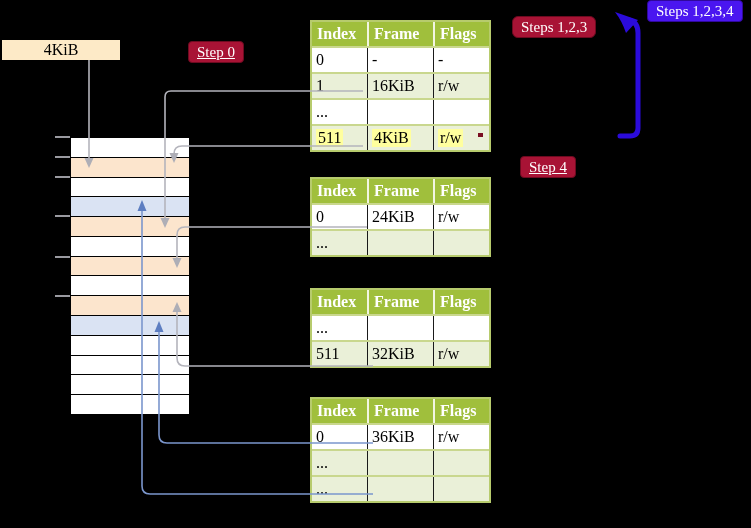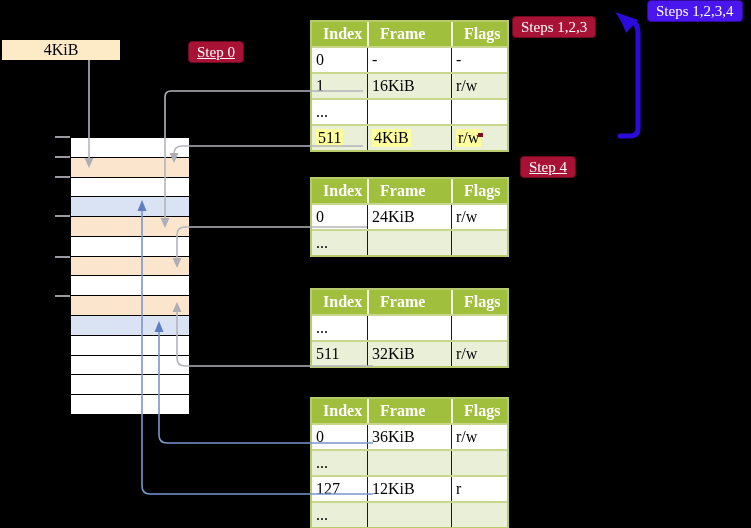--- a/index.html
+++ b/index.html
@@ -44,7 +44,7 @@
   .c1 { width:55px; } .c2 { width:84px; } .c3 { width:56px; }
   .prow .c2, .prow .c3 { border-left:1px solid #1a1a1a; }
   .phead { background:#a0bf3c; }
-  .phead .pcell { color:#fff; font-weight:bold; padding-left:11px; }
+  .phead .pcell { color:#fff; font-weight:bold; padding-left:5px; }
   .phead .c2, .phead .c3 { border-left:2px solid #f2f5e2; }
   .shade { background:#eaf0d8; }
   .hl { background:#ffff9e; padding:0 2px; }

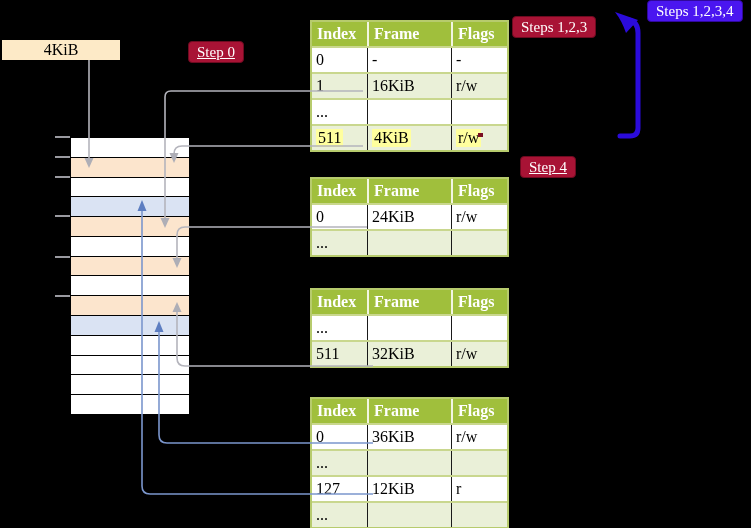--- a/index.html
+++ b/index.html
@@ -41,7 +41,7 @@
     box-sizing:border-box; font-size:16px; color:#000;
     display:flex; align-items:center; padding:0 0 0 4px; overflow:hidden; white-space:nowrap;
   }
-  .c1 { width:55px; } .c2 { width:84px; } .c3 { width:56px; }
+  .c1 { width:55px; } .c2 { width:66px; } .c3 { width:56px; }
   .prow .c2, .prow .c3 { border-left:1px solid #1a1a1a; }
   .phead { background:#a0bf3c; }
   .phead .pcell { color:#fff; font-weight:bold; padding-left:5px; }

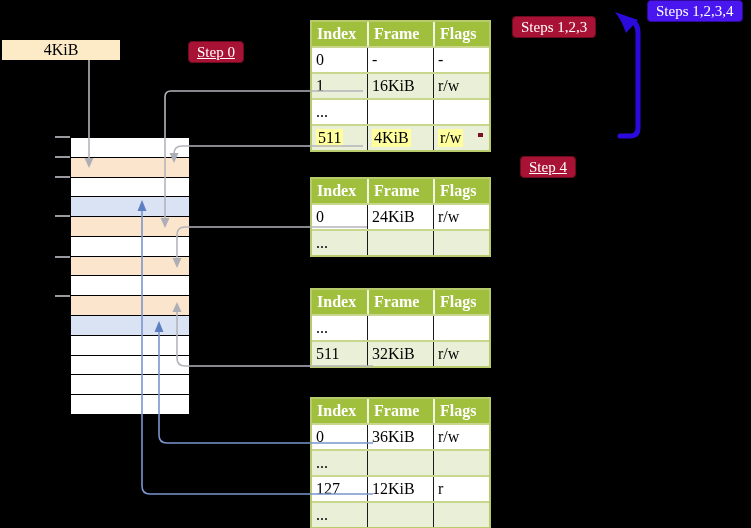--- a/index.html
+++ b/index.html
@@ -59,7 +59,7 @@
   <div class="pagesize">4KiB</div>
 
   <div class="badge badge-red" style="left:188px; top:41px;text-decoration:underline;">Step 0</div>
-  <div class="badge badge-red" style="left:512px; top:16px;">Steps 1,2,3</div>
+  <div class="badge badge-red" style="left:512px; top:16px;border-radius:6px;">Steps 1,2,3</div>
   <div class="badge badge-blue" style="left:647px; top:0;">Steps 1,2,3,4</div>
   <div class="badge badge-red" style="left:520px; top:156px;text-decoration:underline;">Step 4</div>
 

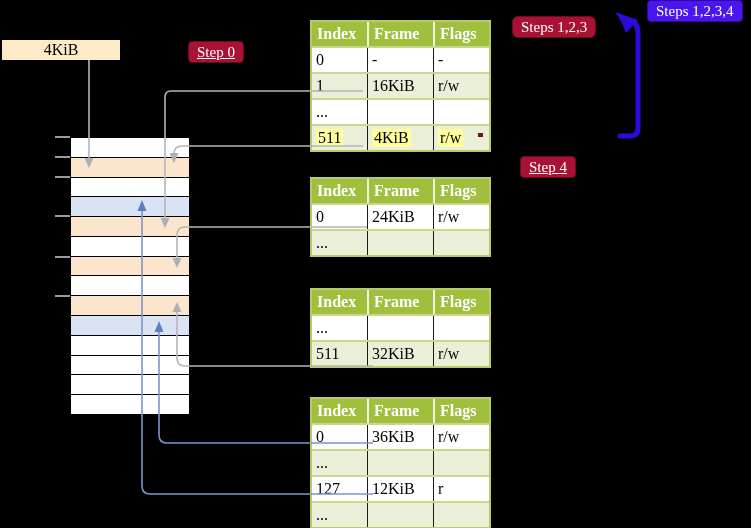--- a/index.html
+++ b/index.html
@@ -173,11 +173,6 @@
       <div class="pcell c2"></div>
       <div class="pcell c3"></div>
     </div>
-    <div class="prow">
-      <div class="pcell c1">127</div>
-      <div class="pcell c2">12KiB</div>
-      <div class="pcell c3">r</div>
-    </div>
     <div class="prow shade">
       <div class="pcell c1">...</div>
       <div class="pcell c2"></div>

